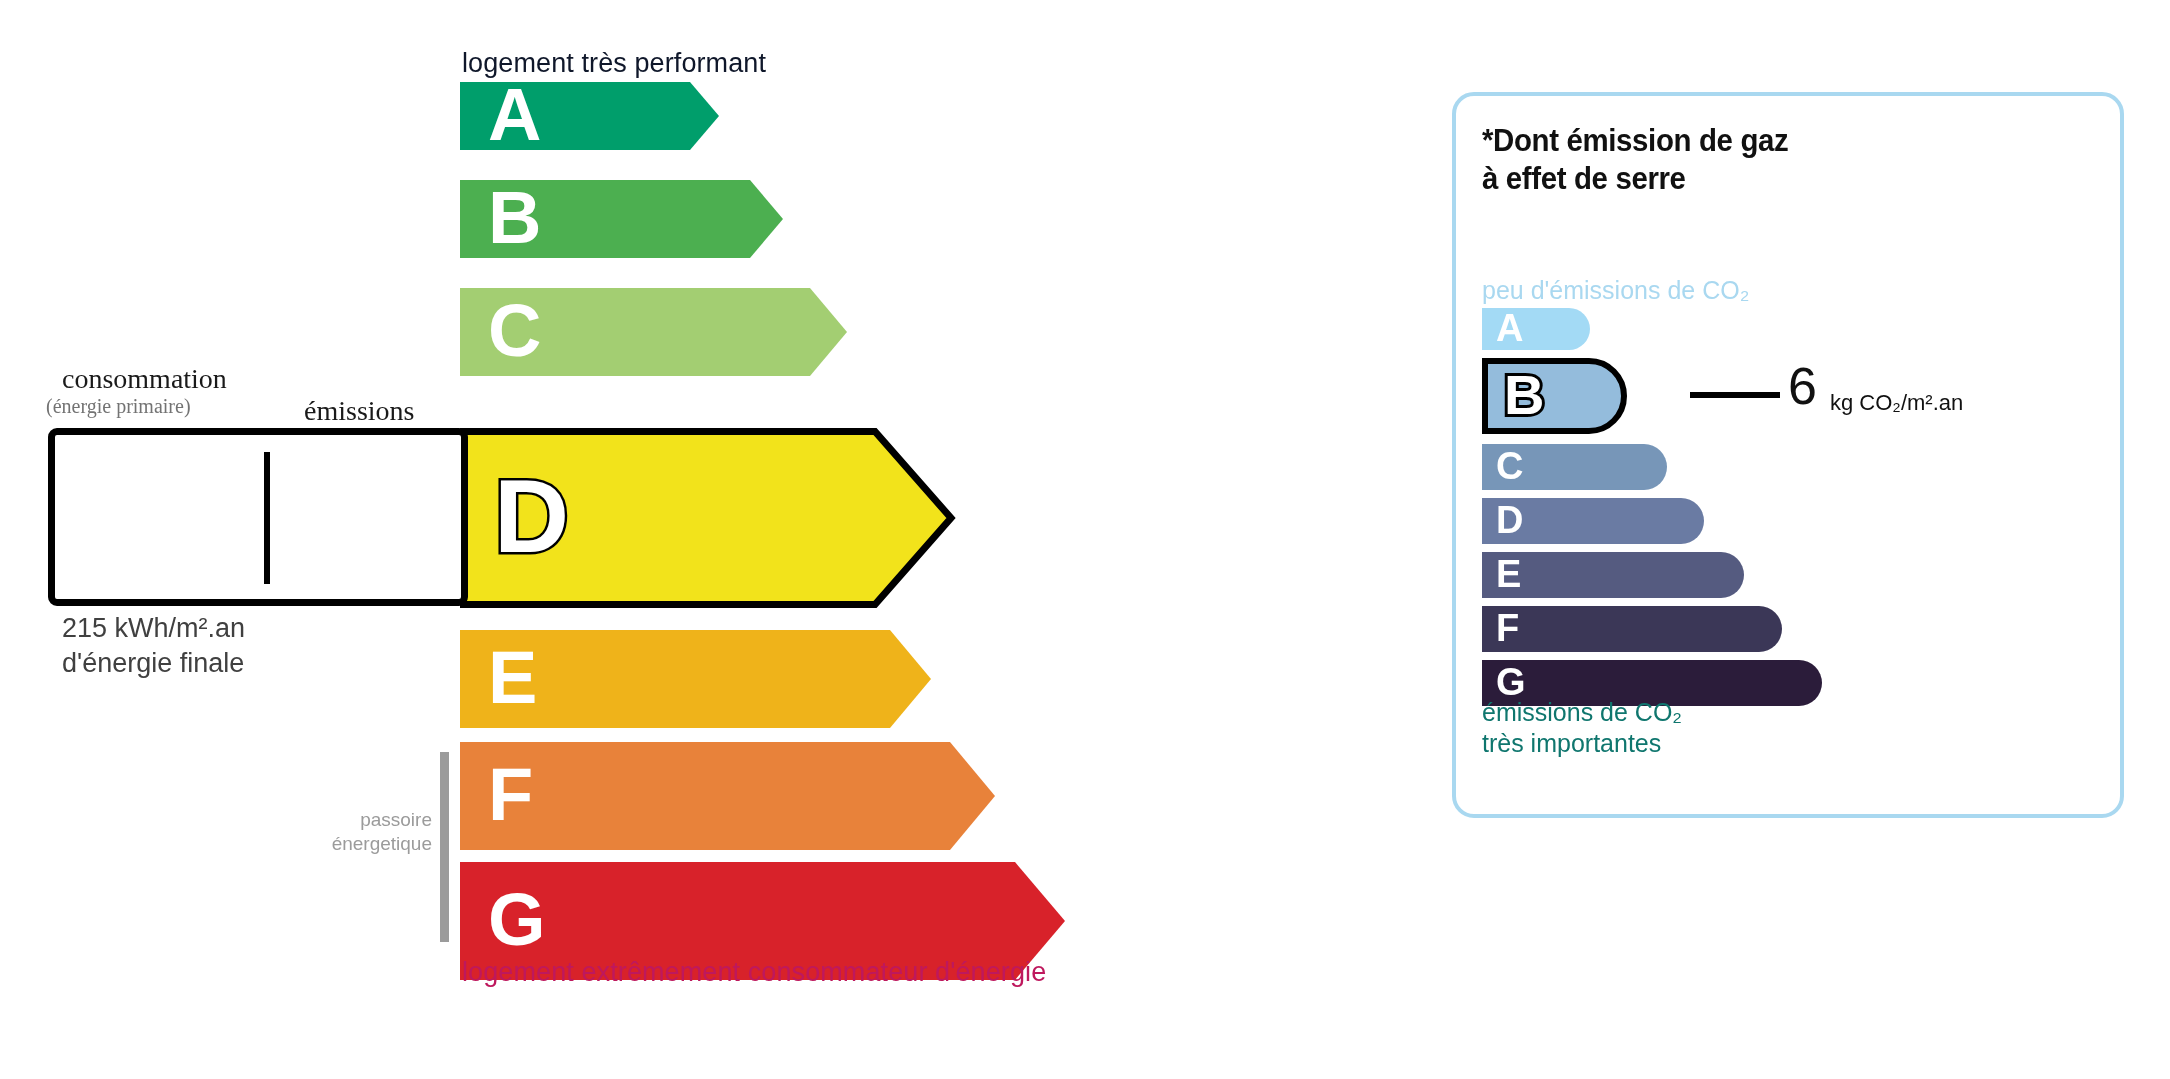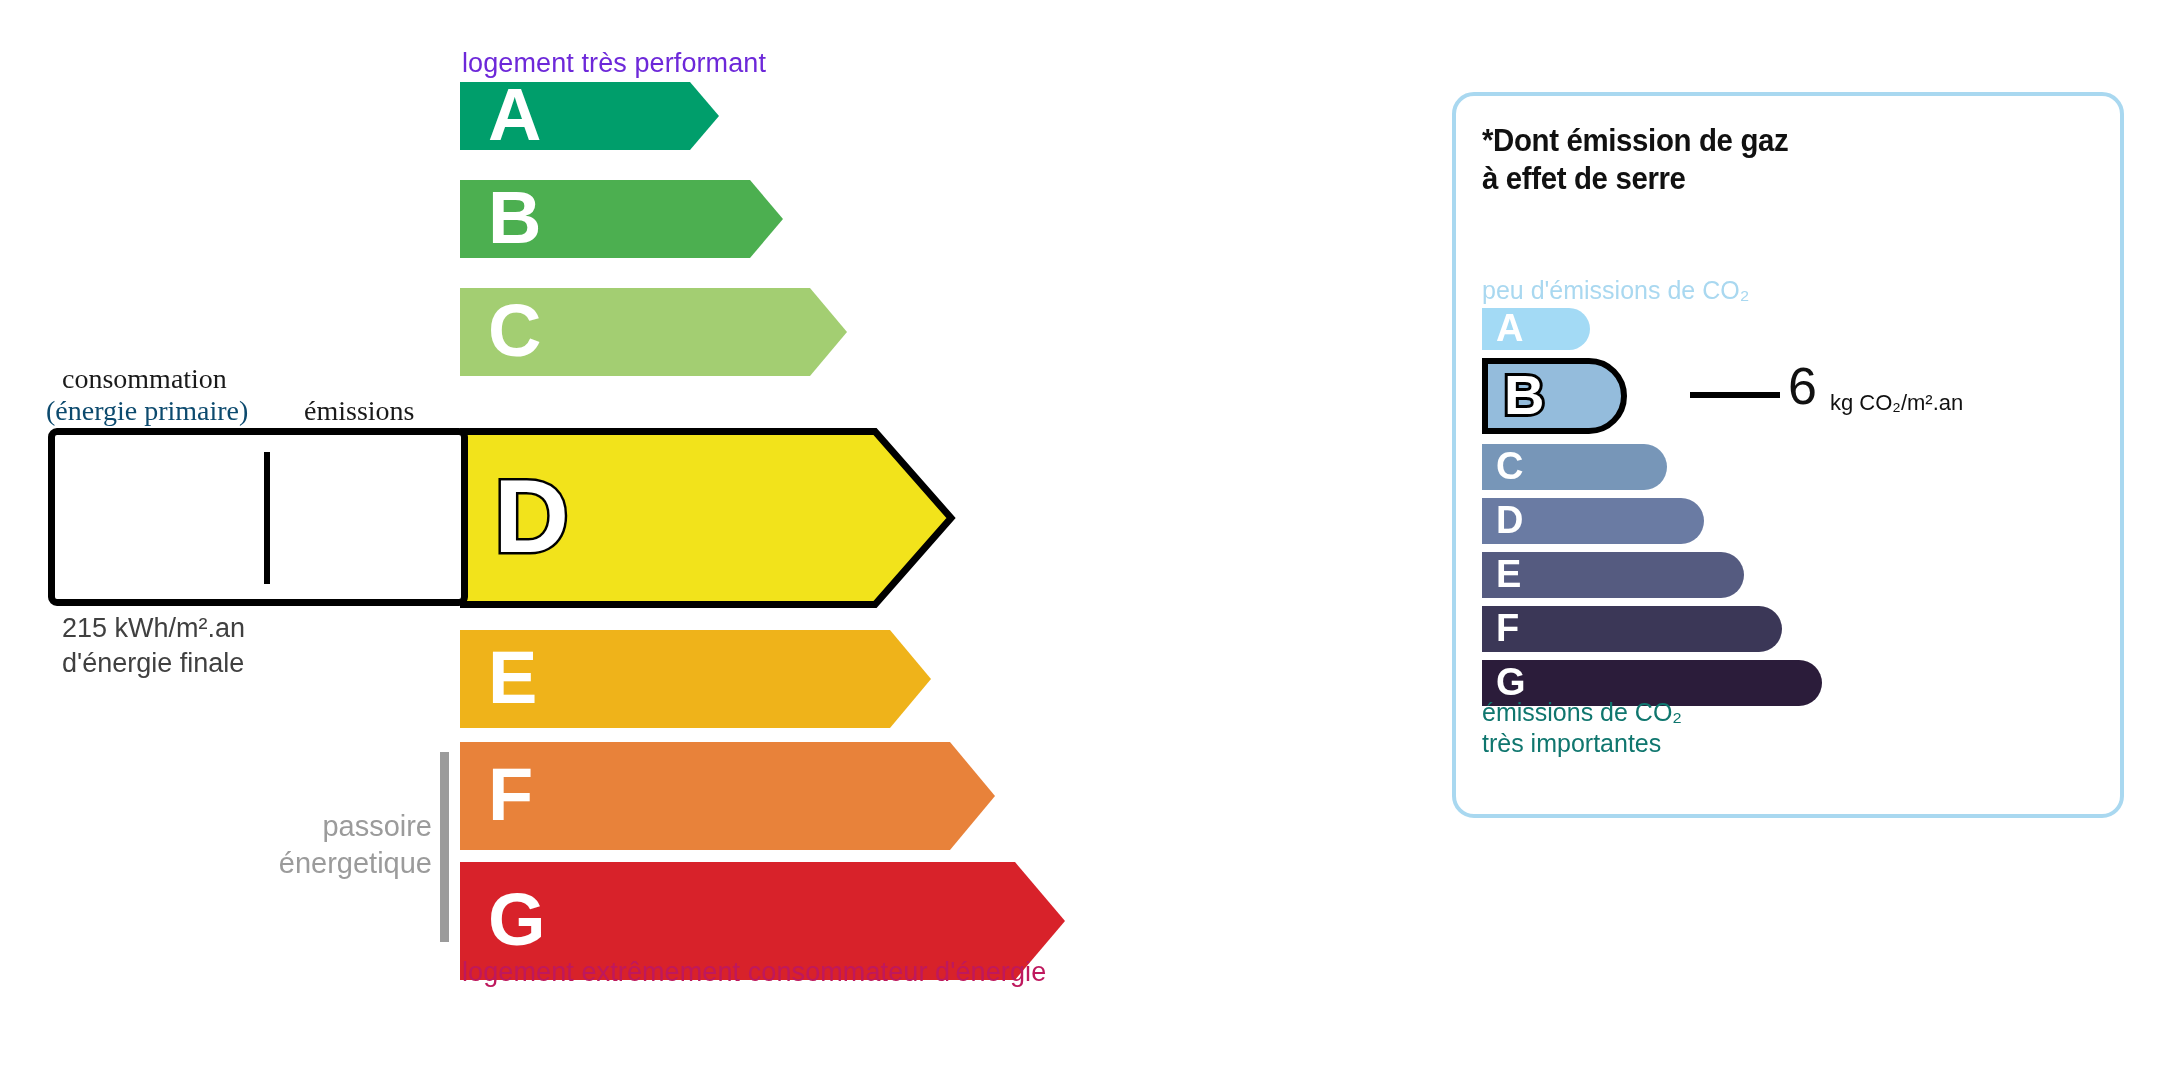--- a/index.html
+++ b/index.html
@@ -11,7 +11,7 @@
   #dpe-main{position:absolute;left:0;top:0;width:1400px;height:1079px;}
 
   .scale-caption{position:absolute;font-size:27px;white-space:nowrap;letter-spacing:.1px;}
-  #caption-top{left:462px;top:48px;color:#6d28d9;}
+  #caption-top{left:462px;top:48px;color:#0f172a;}
   #caption-bottom{left:462px;top:957px;color:#be185d;}
 
   .arrow-row{position:absolute;left:460px;}

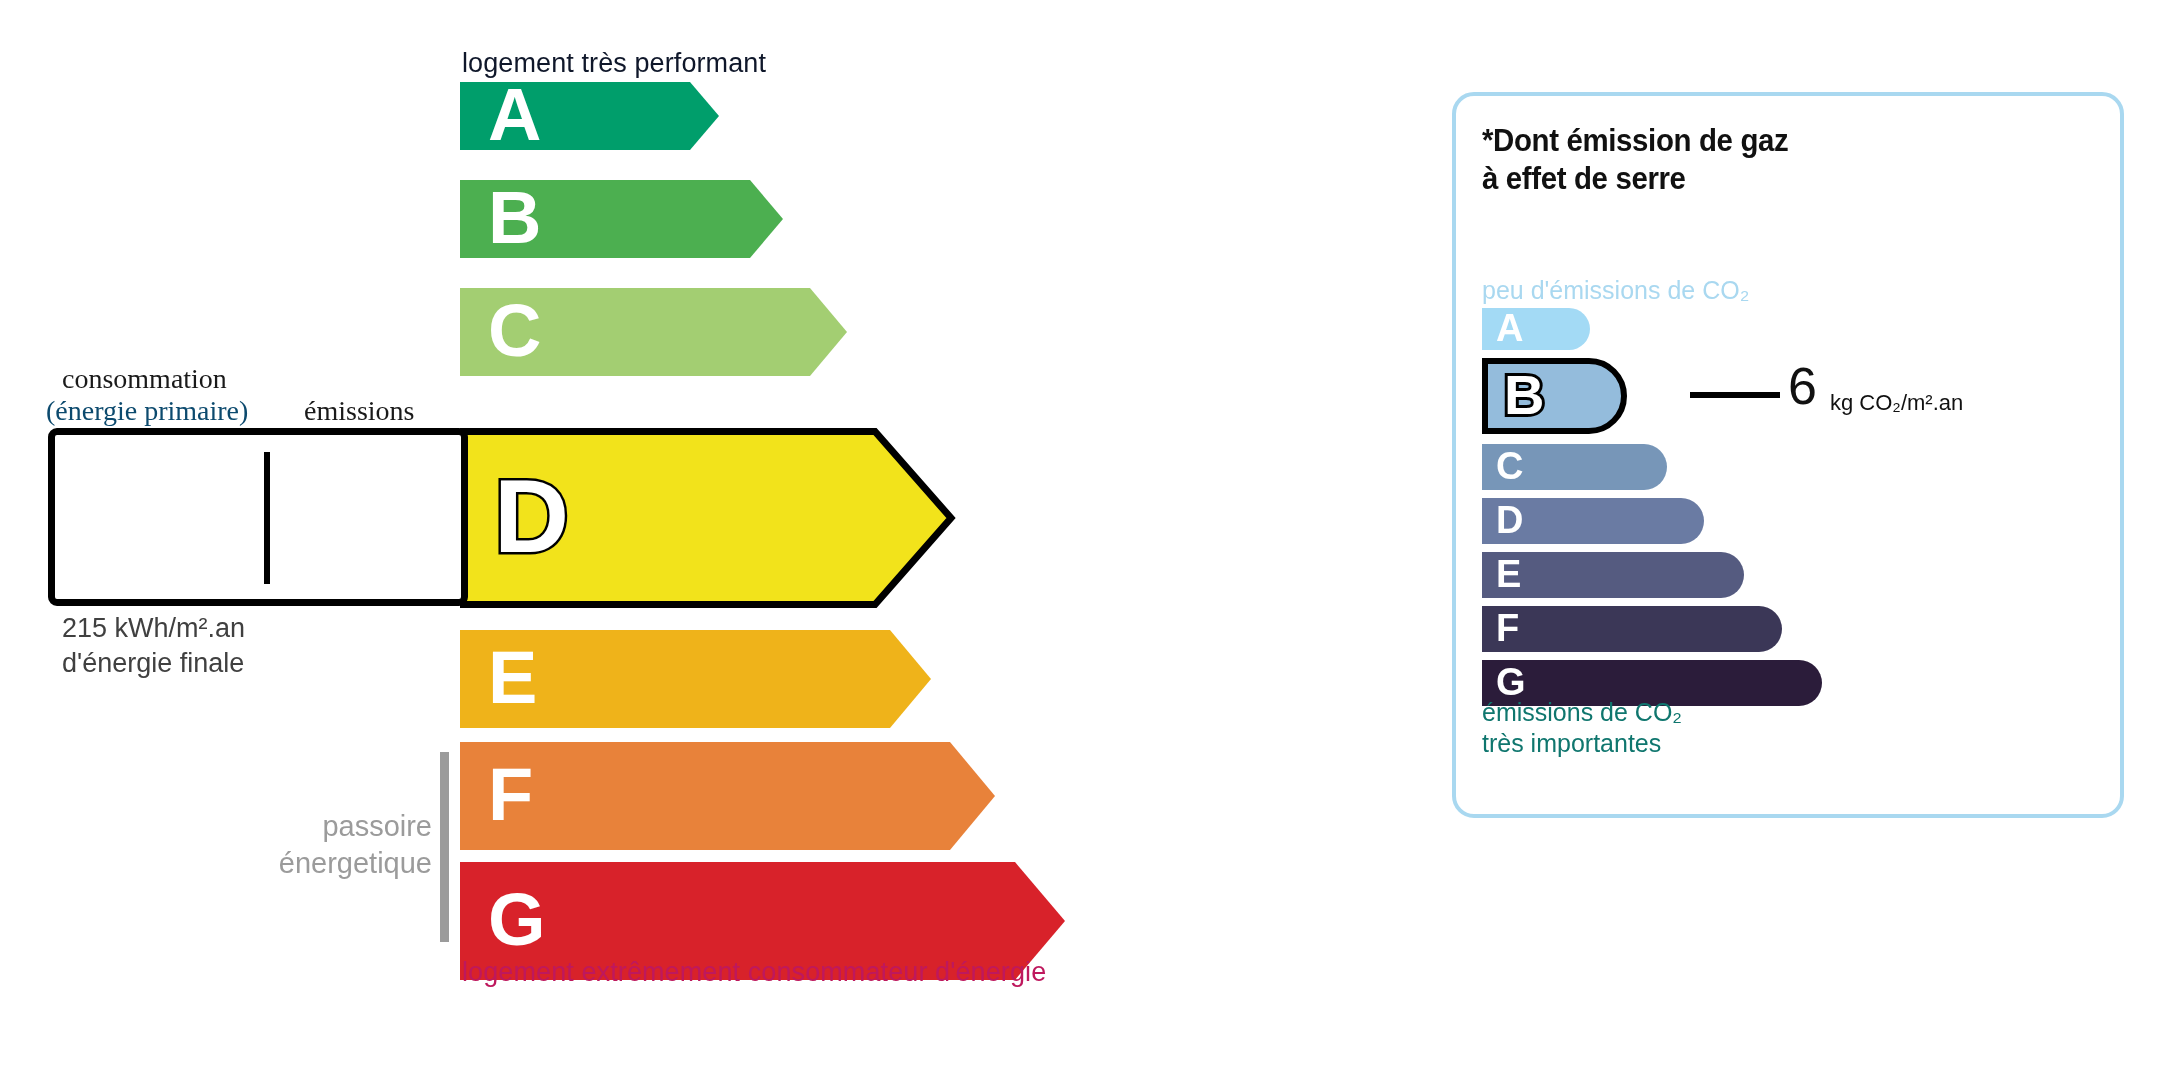--- a/index.html
+++ b/index.html
@@ -38,7 +38,7 @@
 
   .hdr{position:absolute;font-size:28px;white-space:nowrap;font-family:Liberation Serif, serif;}
   #hdr-conso{left:62px;top:363px;color:#1a1a1a;}
-  #hdr-conso-sub{left:46px;top:395px;color:#0c4a6e;font-size:28px;}
+  #hdr-conso-sub{left:46px;top:395px;color:#737373;font-size:20px;}
   #hdr-emis{left:304px;top:395px;color:#1a1a1a;}
 
   #final-energy{position:absolute;left:62px;top:611px;font-size:27px;color:#404040;line-height:1.28;}

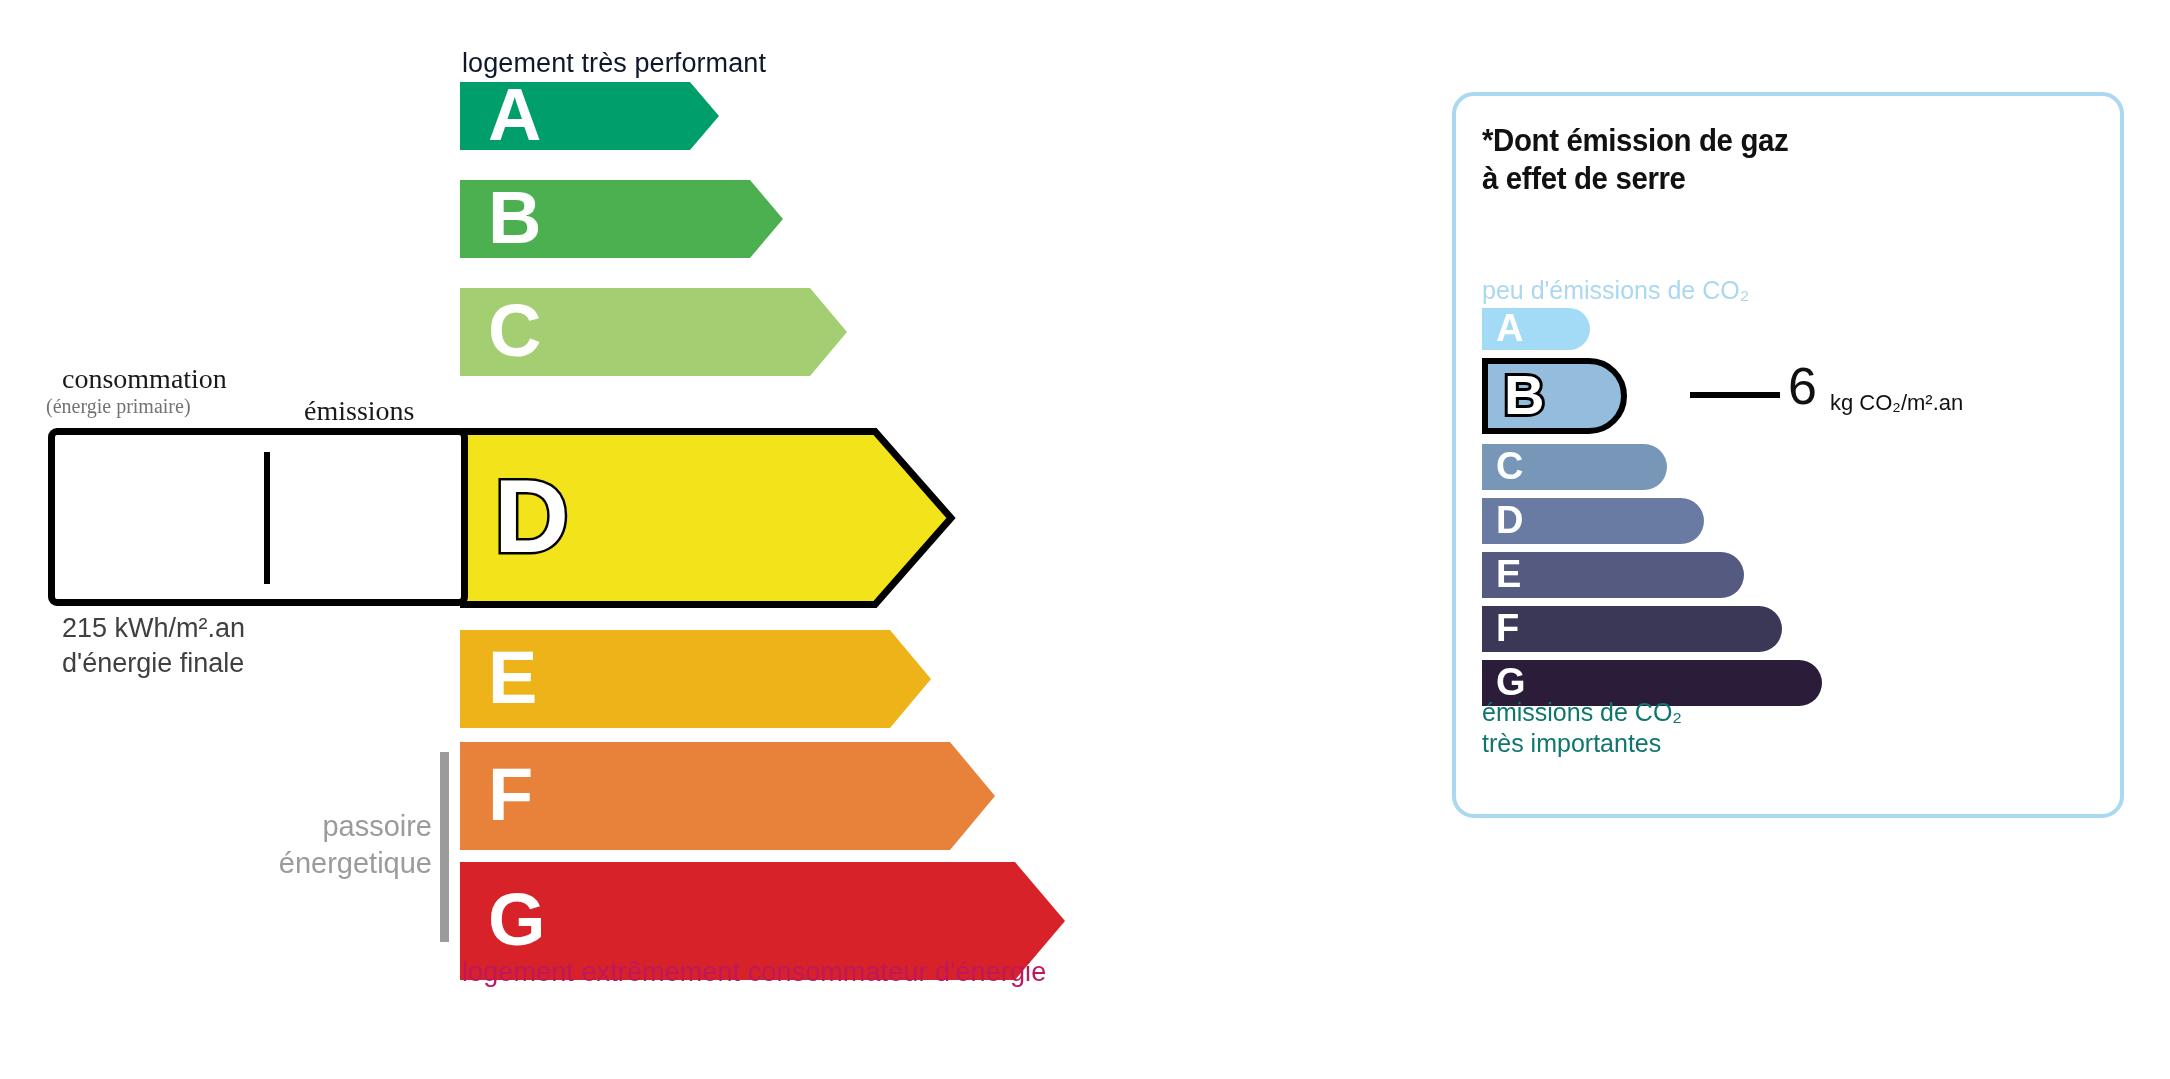--- a/index.html
+++ b/index.html
@@ -44,7 +44,7 @@
   #final-energy{position:absolute;left:62px;top:611px;font-size:27px;color:#404040;line-height:1.28;}
 
   #passoire-label{position:absolute;left:170px;top:808px;width:262px;text-align:right;
-                  font-size:29px;color:#9b9b9b;line-height:1.28;}
+                  font-size:19px;color:#9b9b9b;line-height:1.28;}
   #passoire-bar{position:absolute;left:440px;top:752px;width:9px;height:190px;background:#9b9b9b;}
 
   

